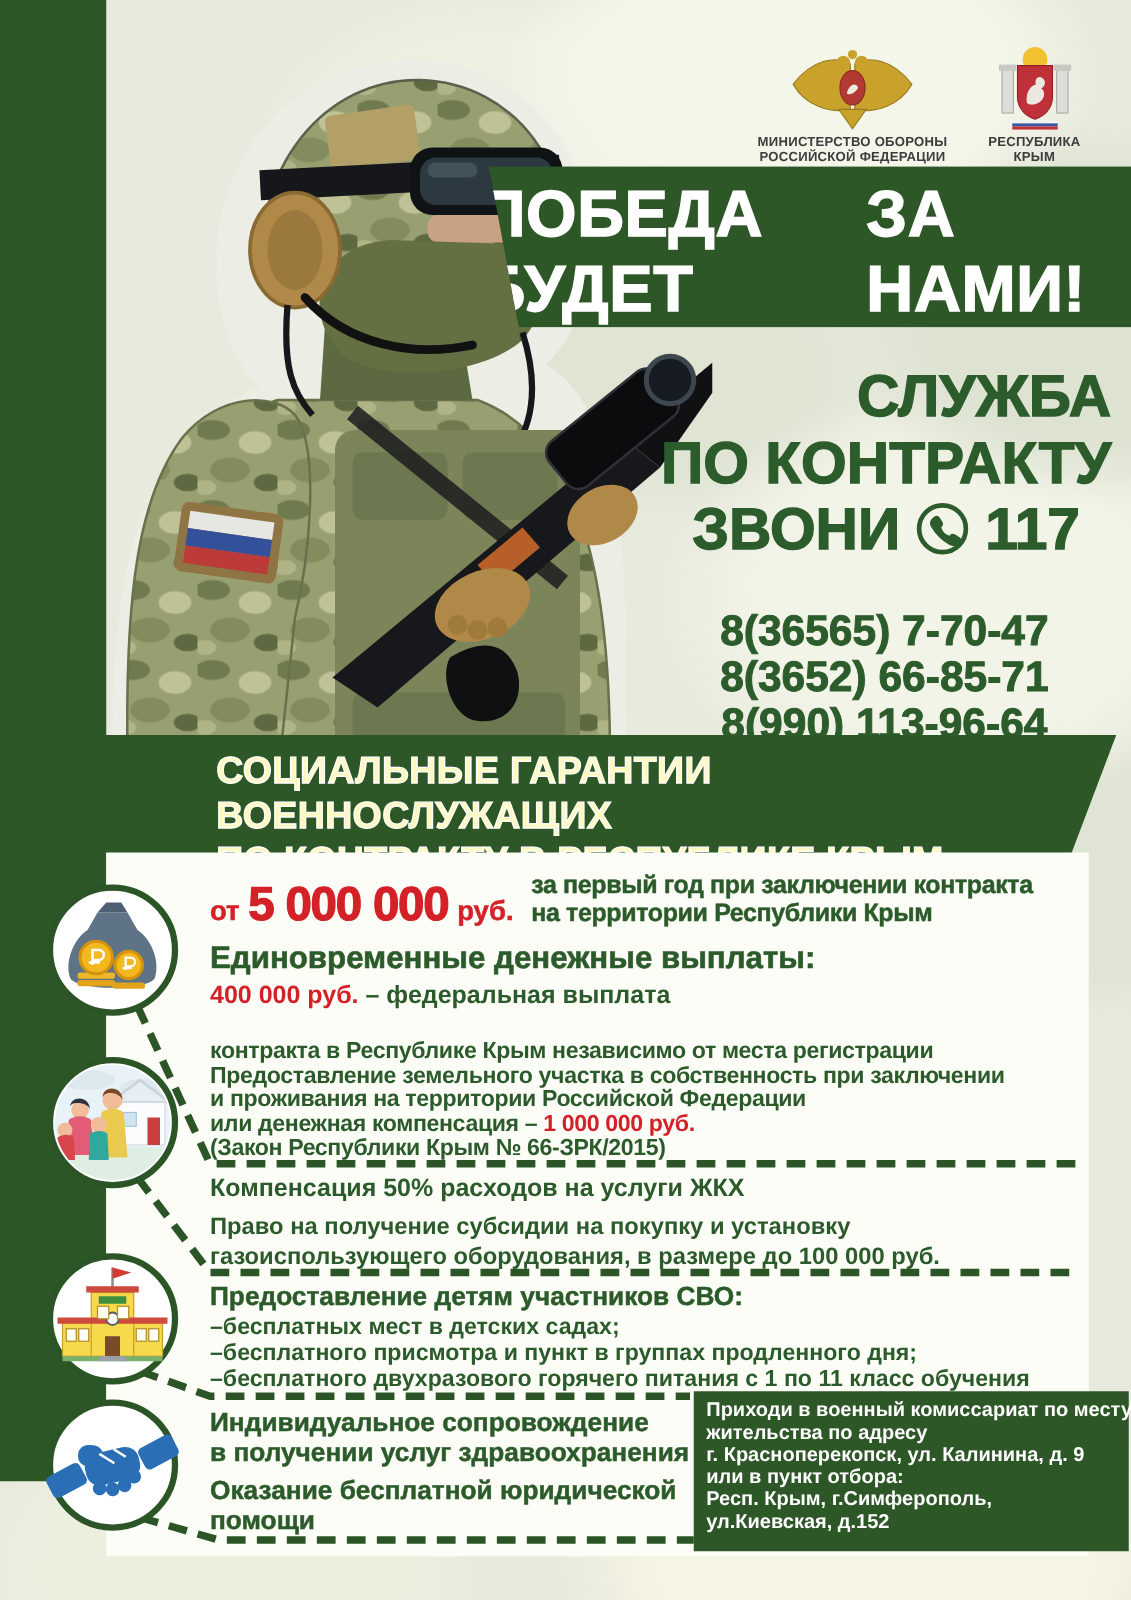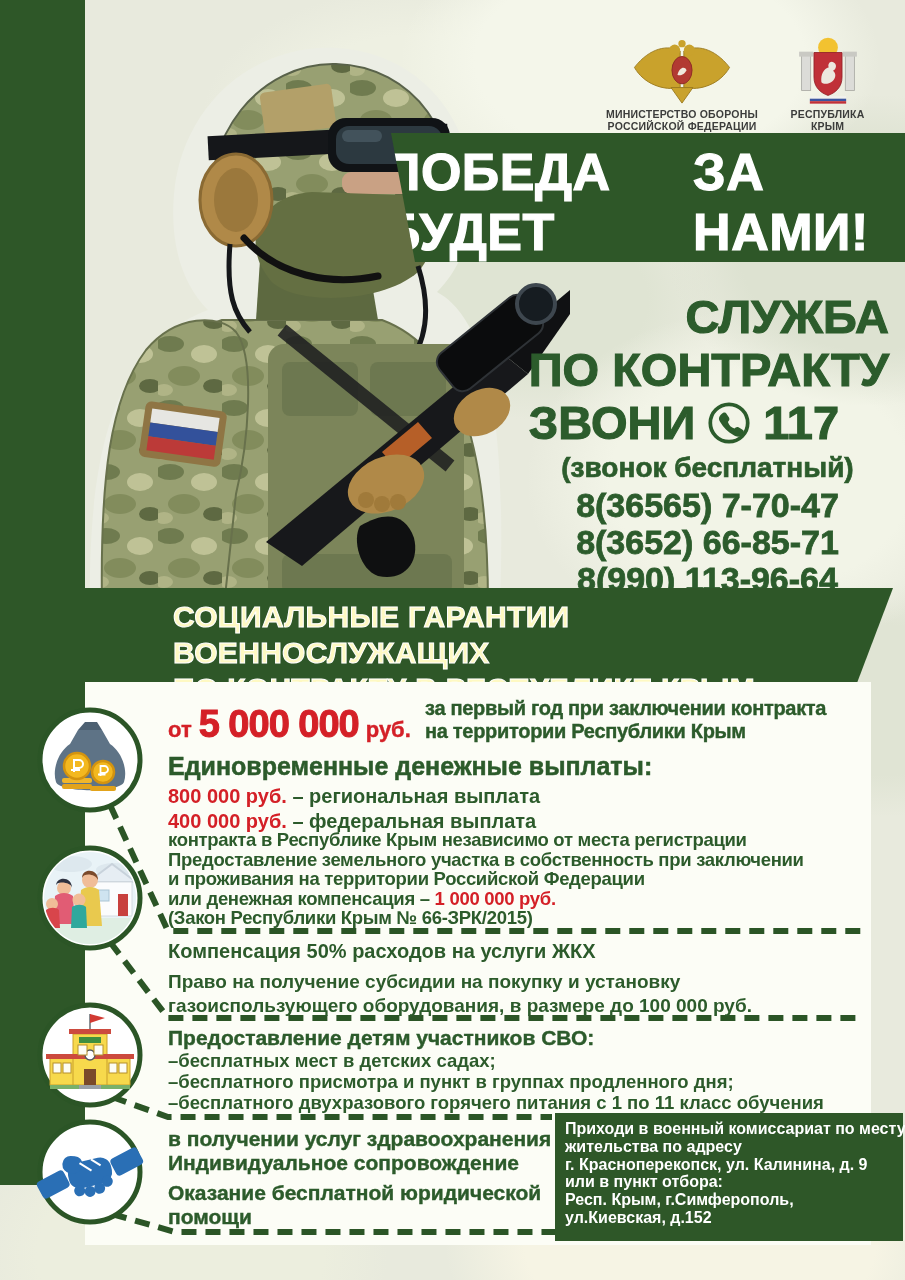--- a/index.html
+++ b/index.html
@@ -27,7 +27,7 @@
 .emblem-crimea{left:780px;top:34px;width:95px}
 .emblem svg{display:block;margin:0 auto 4px}
 .service{position:absolute;right:16px;top:290px;text-align:right;color:#2c5c2c;font-weight:700;font-size:47px;line-height:53px;-webkit-text-stroke:1.1px #2c5c2c}
-.service .num-row{display:flex;align-items:center;justify-content:flex-start;gap:12px}
+.service .num-row{display:flex;align-items:center;justify-content:center;gap:12px}
 .phone-circle{width:44px;height:44px}
 .callfree{position:absolute;left:520px;top:452px;width:375px;text-align:center;color:#2c5c2c;font-weight:700;font-size:28px;-webkit-text-stroke:.7px #2c5c2c}
 .phones{position:absolute;left:520px;top:487px;width:375px;text-align:center;color:#2c5c2c;font-weight:700;font-size:34px;line-height:37px;-webkit-text-stroke:.8px #2c5c2c}

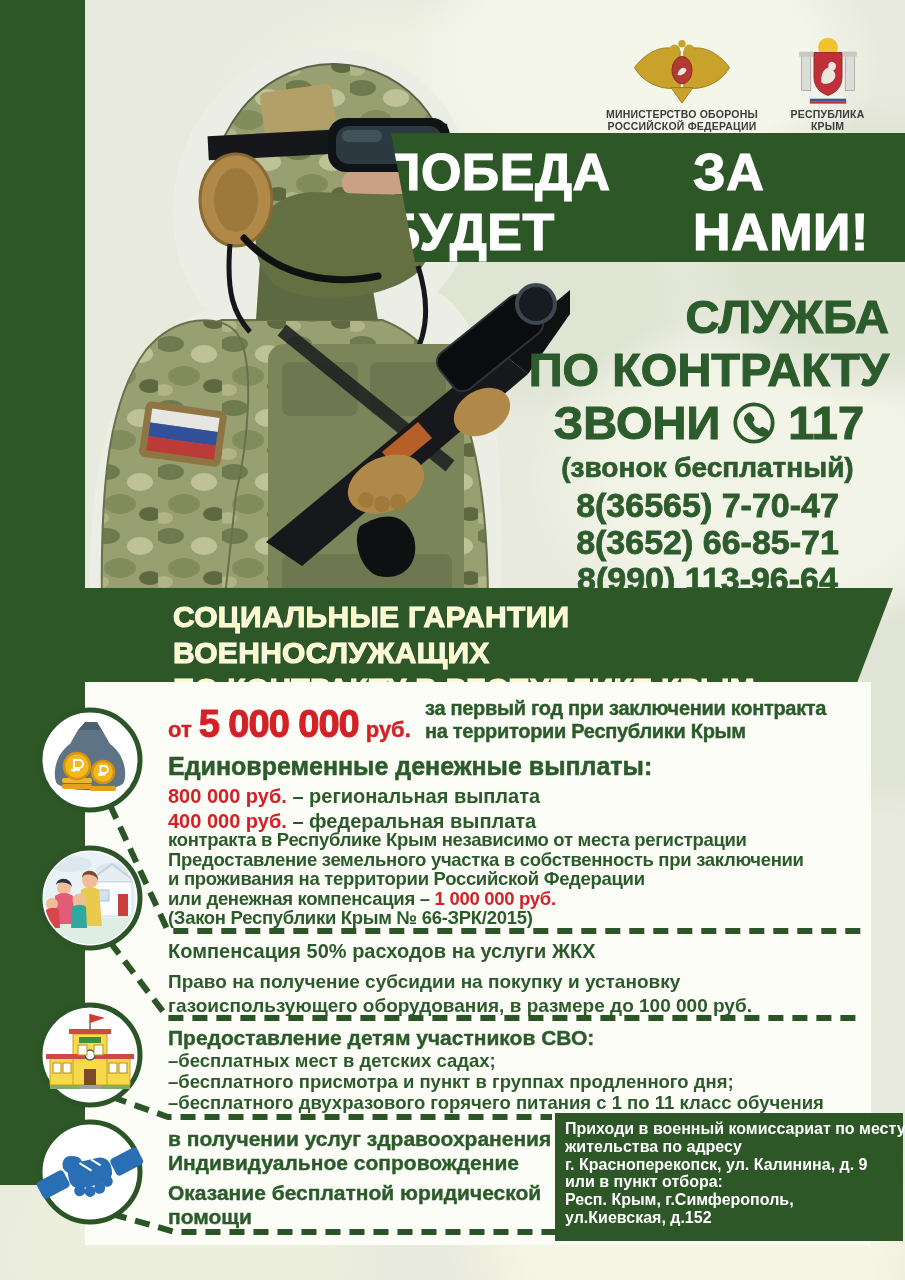--- a/index.html
+++ b/index.html
@@ -163,7 +163,6 @@
     </div>
   </div>
 
-  <div class="callfree">(звонок бесплатный)</div>
 
   <div class="phones">
     <div>8(36565) 7-70-47</div>

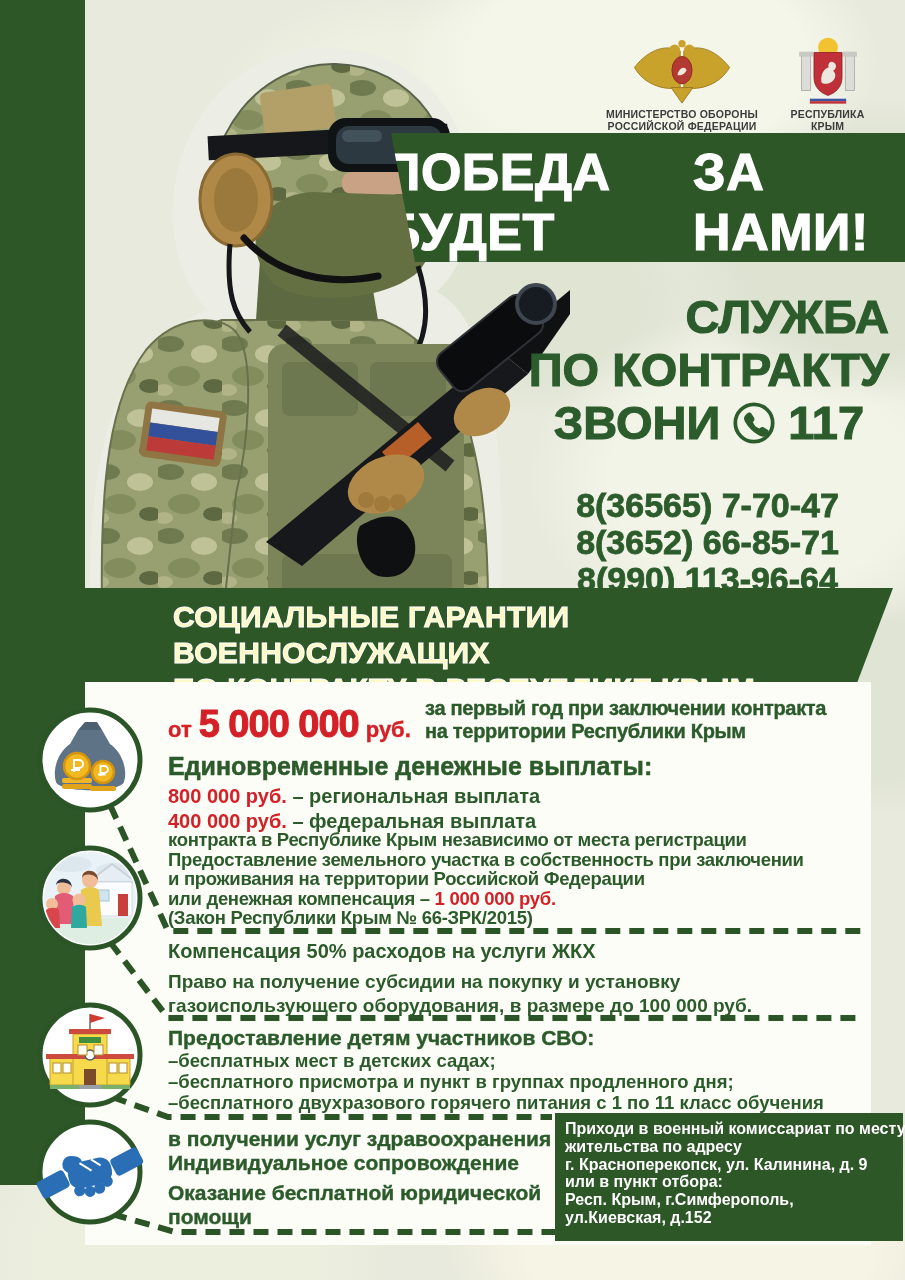--- a/index.html
+++ b/index.html
@@ -279,7 +279,6 @@
   <div class="tb ls-title">Единовременные денежные выплаты:</div>
 
   <div class="tb pay">
-    <div><span class="red">800 000 руб.</span><span> – региональная выплата</span></div>
     <div><span class="red">400 000 руб.</span><span> – федеральная выплата</span></div>
   </div>
 

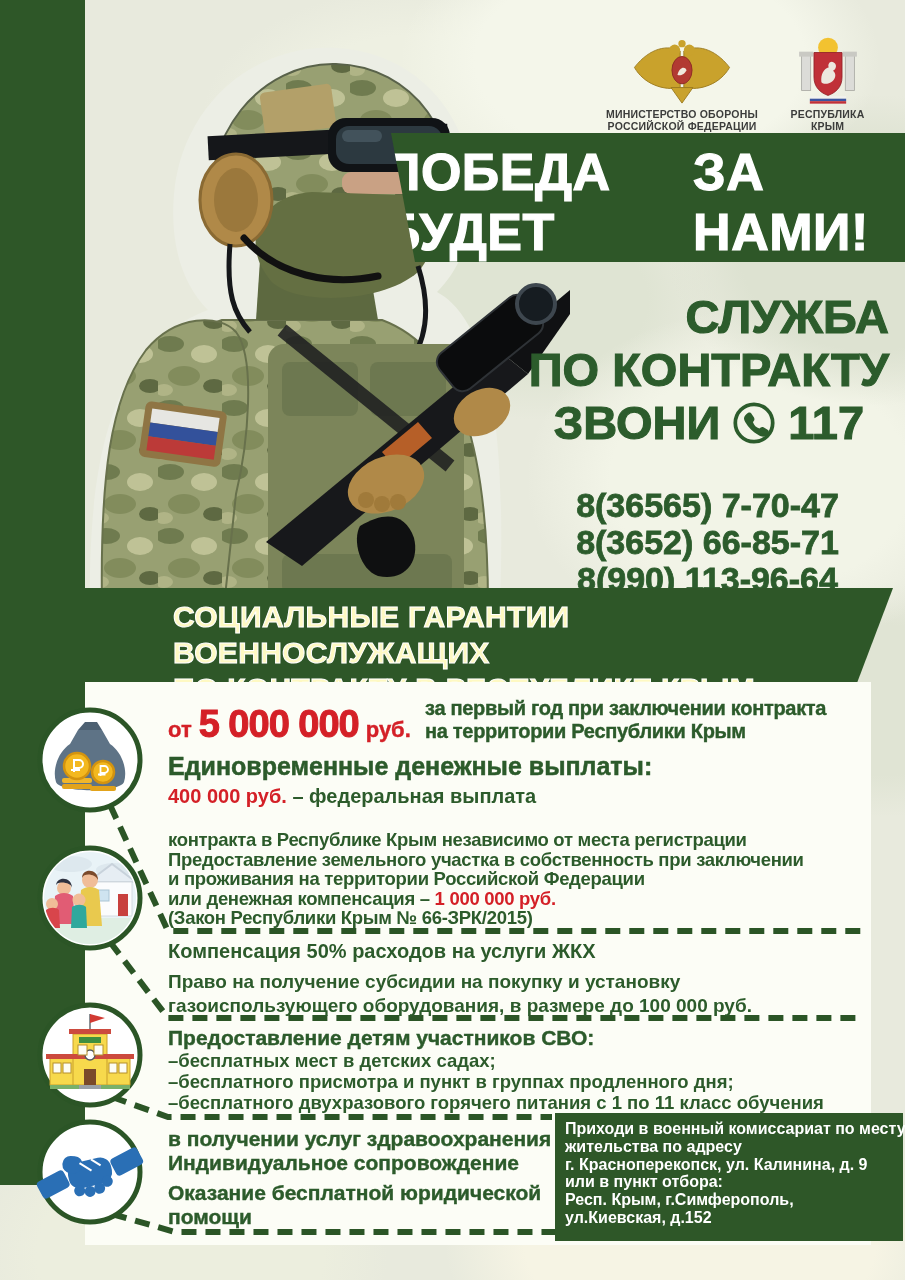--- a/index.html
+++ b/index.html
@@ -304,8 +304,8 @@
   </div>
 
   <div class="tb support1">
+    <div>Индивидуальное сопровождение</div>
     <div>в получении услуг здравоохранения</div>
-    <div>Индивидуальное сопровождение</div>
   </div>
   <div class="tb support2">
     <div>Оказание бесплатной юридической</div>

